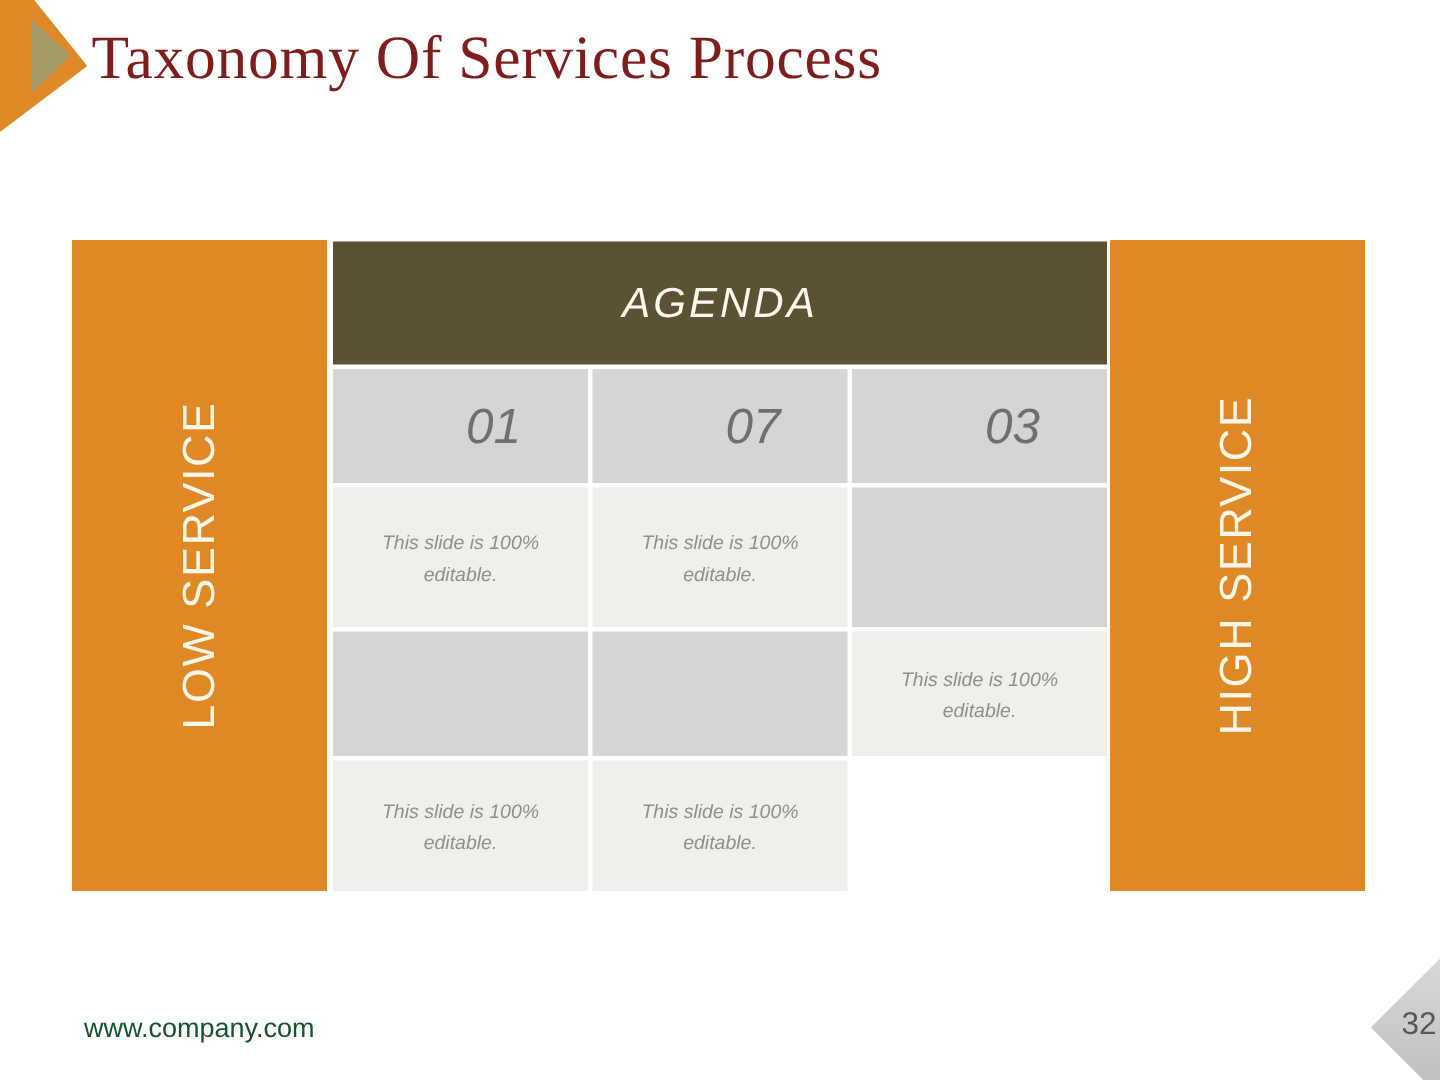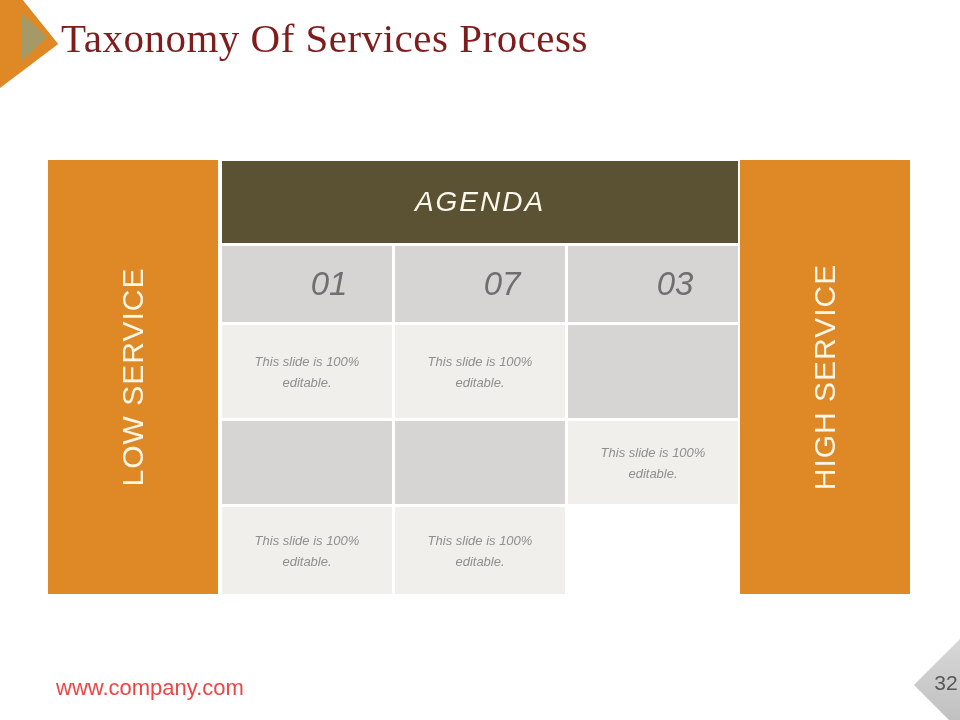--- a/index.html
+++ b/index.html
@@ -91,8 +91,8 @@
   
   .footer-url {
     position: absolute; left: 56px; top: 675px;
-    font-size: 22px;
-    color: #ef4444;
+    font-size: 18px;
+    color: #14532d;
   }
   .page-diamond {
     position: absolute; left: 928px; top: 651px;

